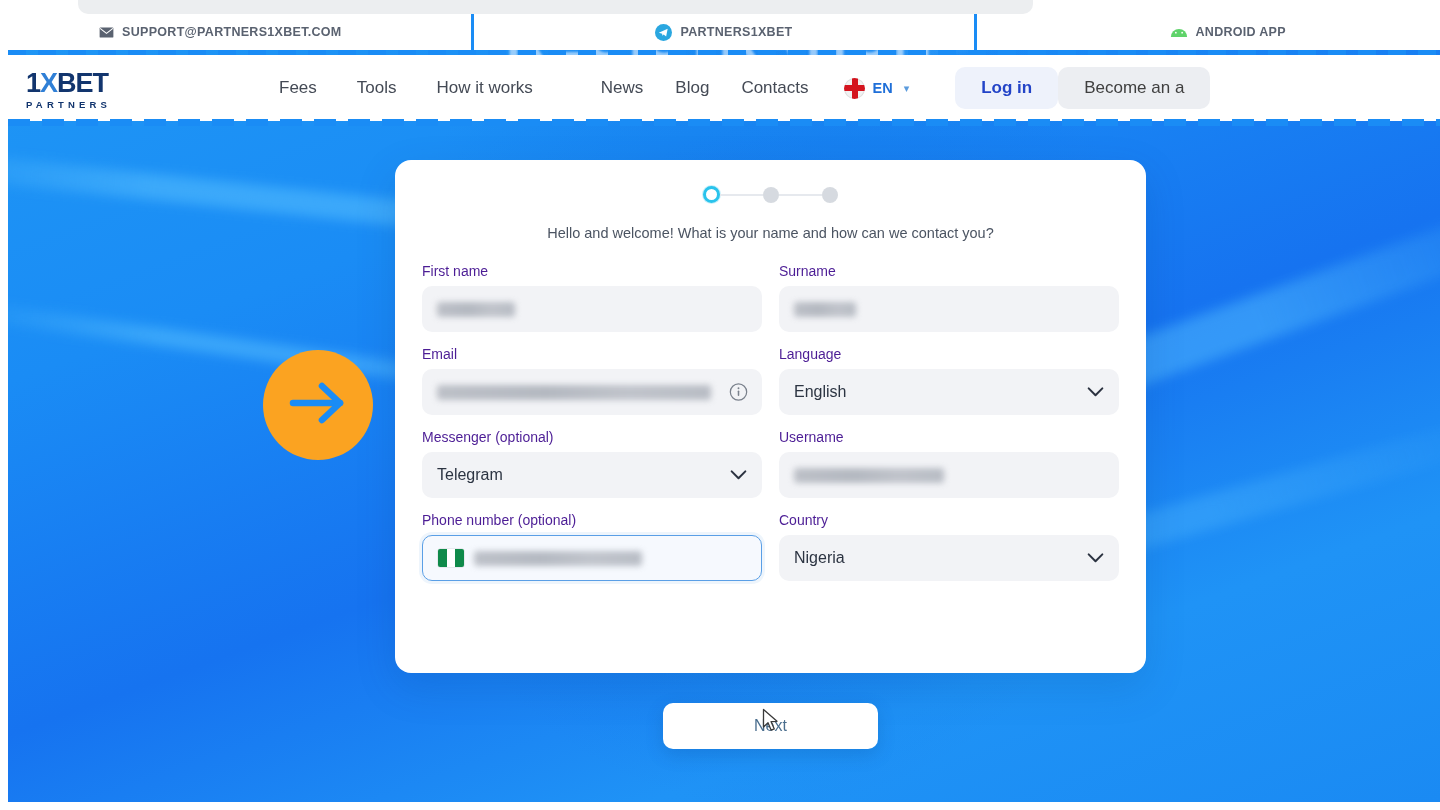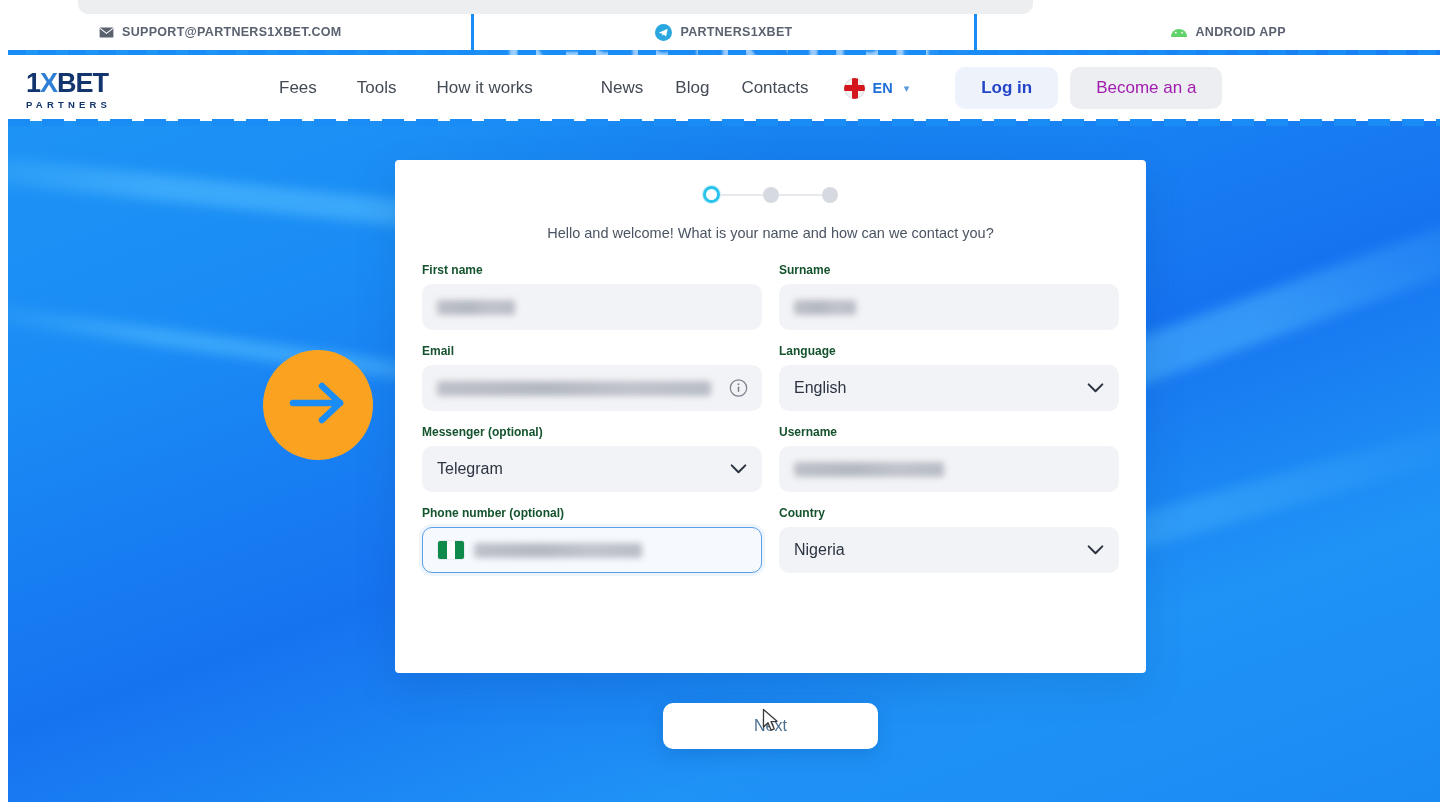--- a/index.html
+++ b/index.html
@@ -127,9 +127,8 @@
     font-size: 17px; font-weight: 700; white-space: nowrap;
   }
   .btn-become {
-    margin-left: 12px;
     padding: 11px 26px; border-radius: 10px;
-    background: #eceef2; color: #a21caf;
+    background: #eceef2; color: #404040;
     font-size: 17px; white-space: nowrap;
   }
 

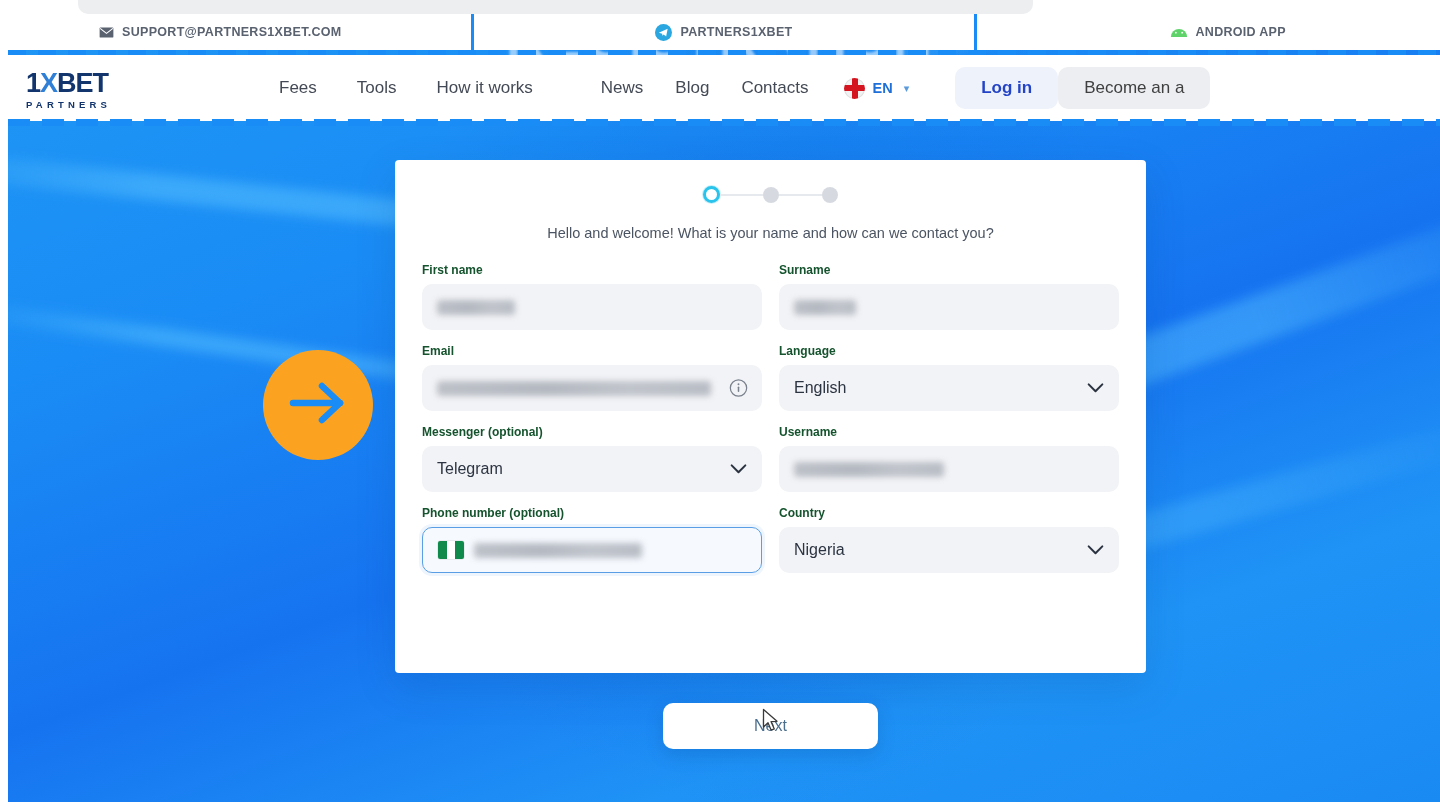--- a/index.html
+++ b/index.html
@@ -151,7 +151,7 @@
   
   .card {
     position: absolute; left: 395px; top: 160px; width: 751px; height: 513px;
-    background: #ffffff; border-radius: 4px;
+    background: #ffffff; border-radius: 16px;
     box-shadow: 0 14px 40px rgba(9,60,130,0.16);
     padding: 0 27px;
   }

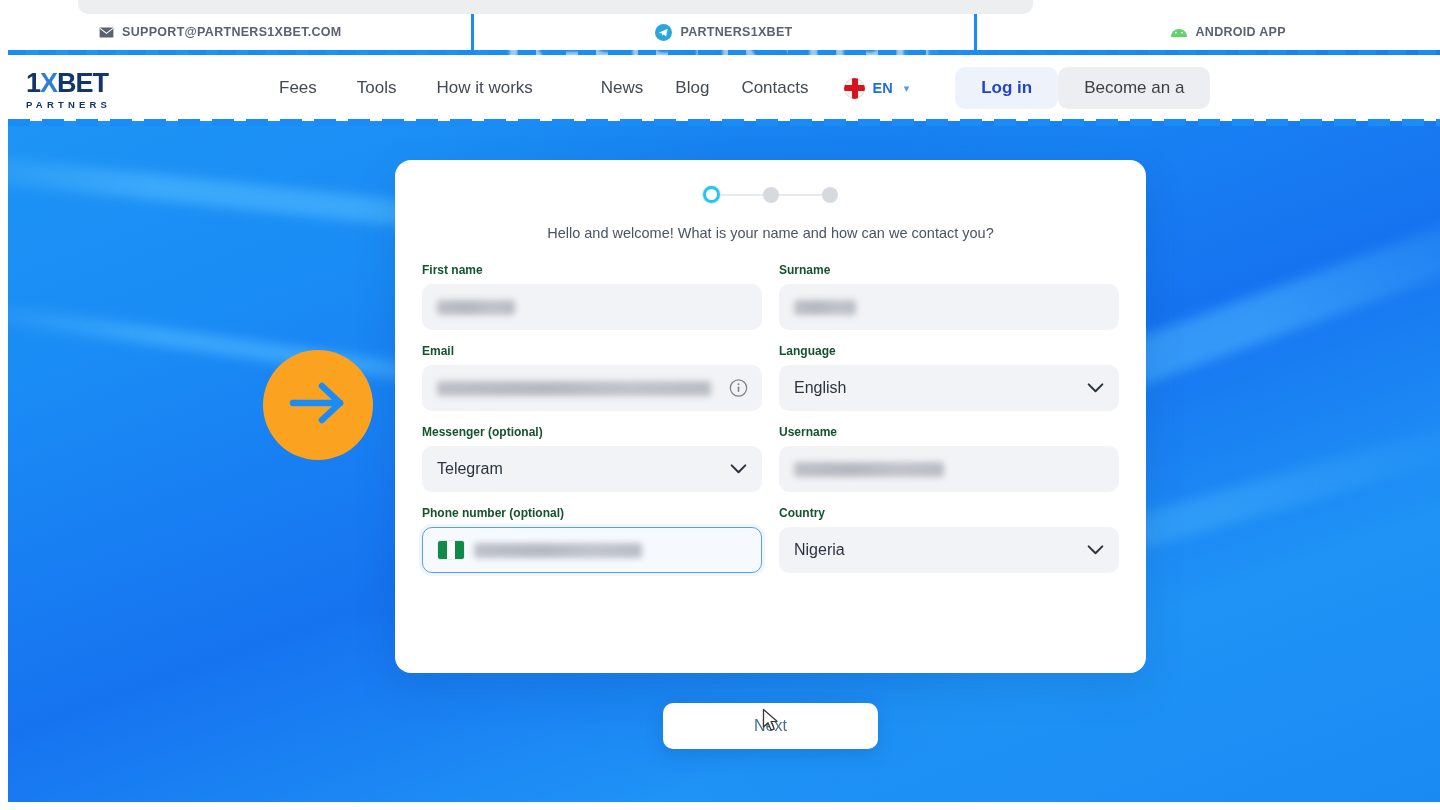--- a/index.html
+++ b/index.html
@@ -186,7 +186,7 @@
   }
   .field { margin-bottom: 14px; }
   .field-label {
-    font-size: 12px; color: #14532d; margin-bottom: 7px; display: block; font-weight: bold;
+    font-size: 14px; color: #4c1d95; margin-bottom: 7px; display: block;
   }
   .input-box {
     position: relative;

